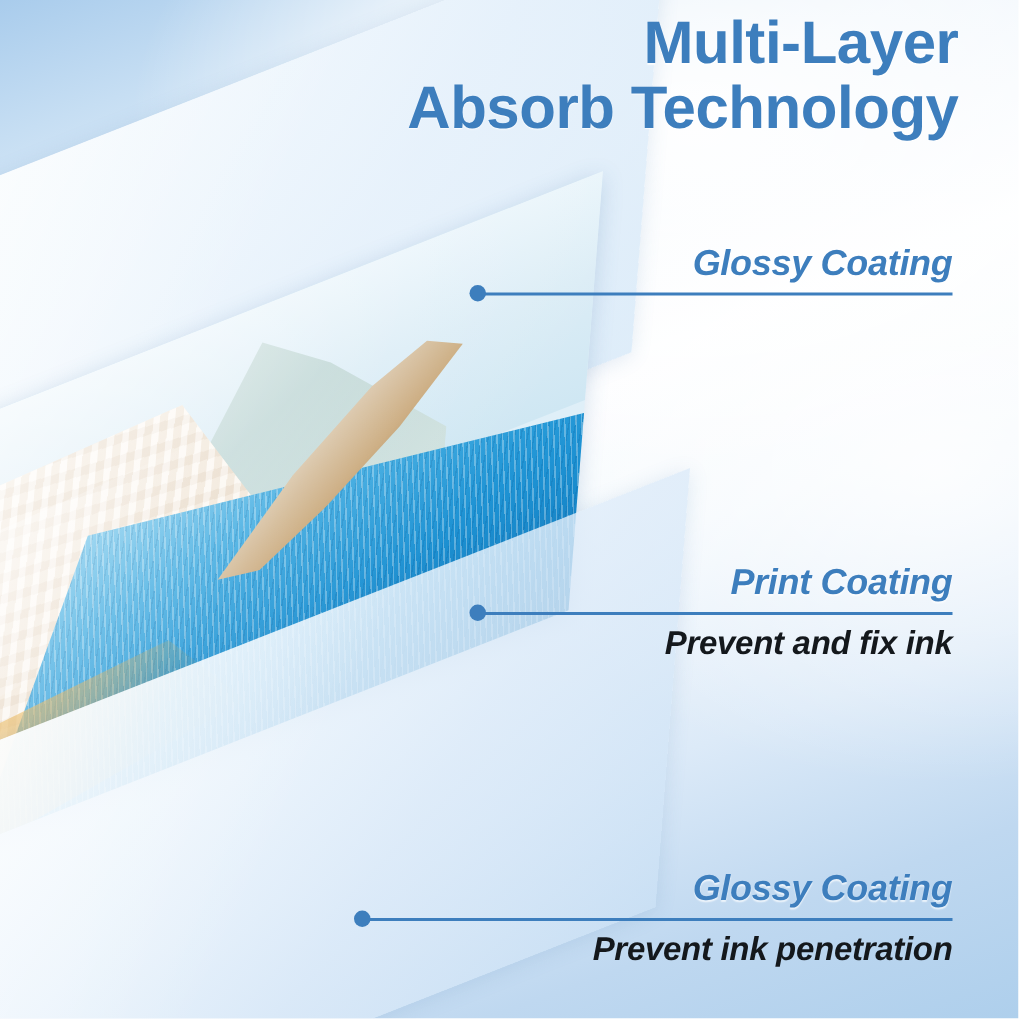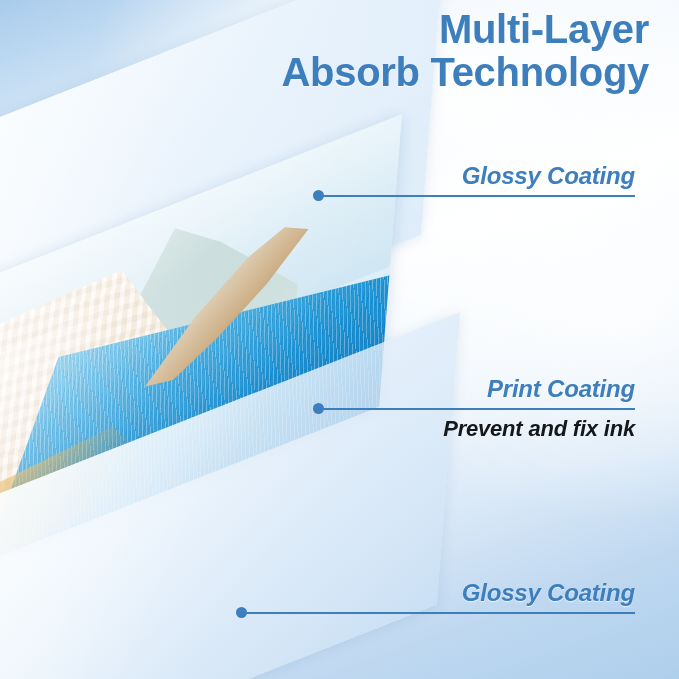--- a/index.html
+++ b/index.html
@@ -131,7 +131,7 @@
   
   #title{
     position:absolute;left:0;top:8px;width:679px;
-    text-align:right;padding-right:30px;box-sizing:border-box;
+    text-align:right;padding-right:40px;box-sizing:border-box;
     line-height:1.08;
   }
   #title .tl{

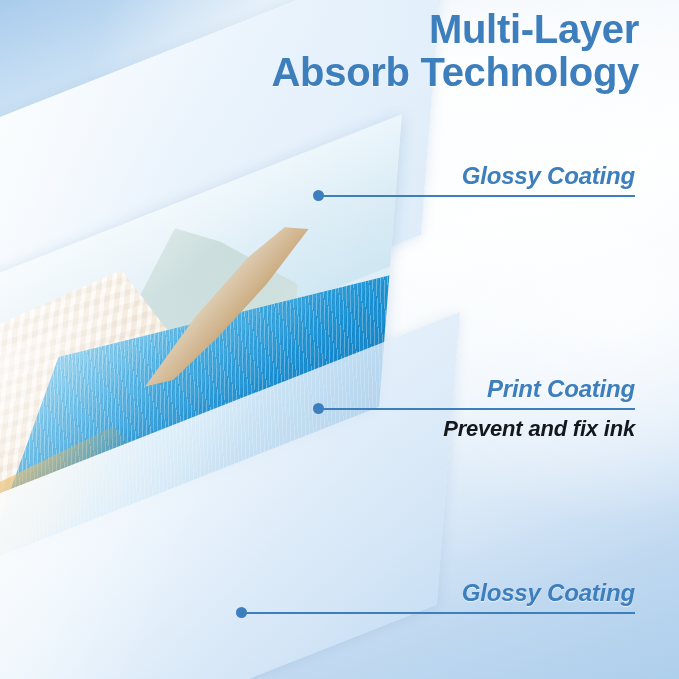--- a/index.html
+++ b/index.html
@@ -230,6 +230,7 @@
       <span class="dot"></span>
       <span class="ln"></span>
     </div>
+    <div class="co-sub">Prevent ink penetration</div>
   </div>
 
 </div>

